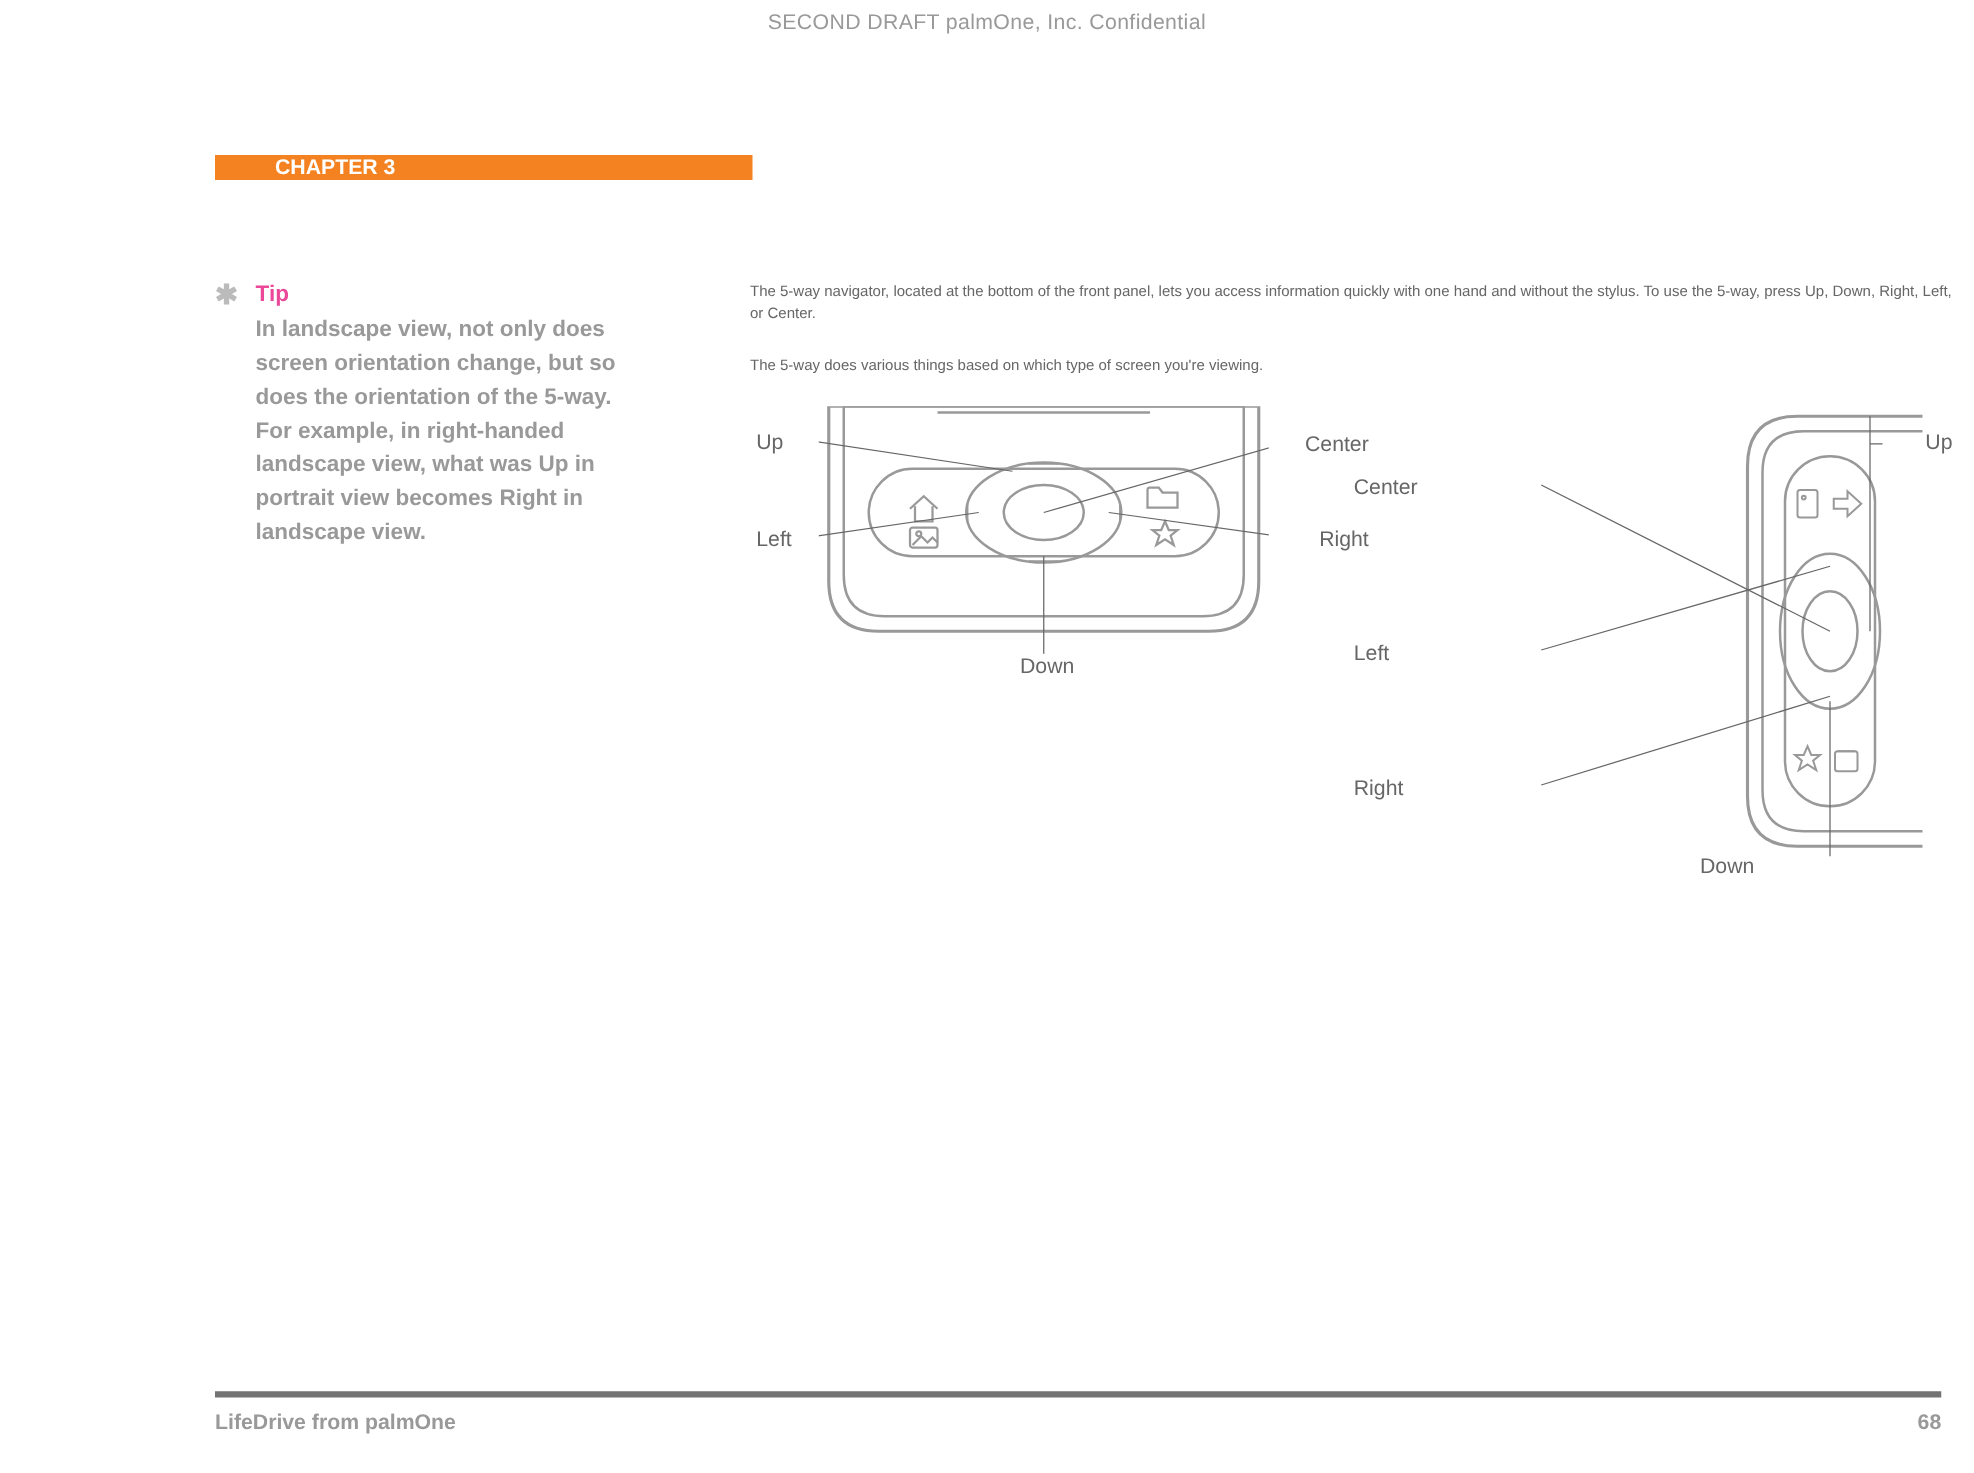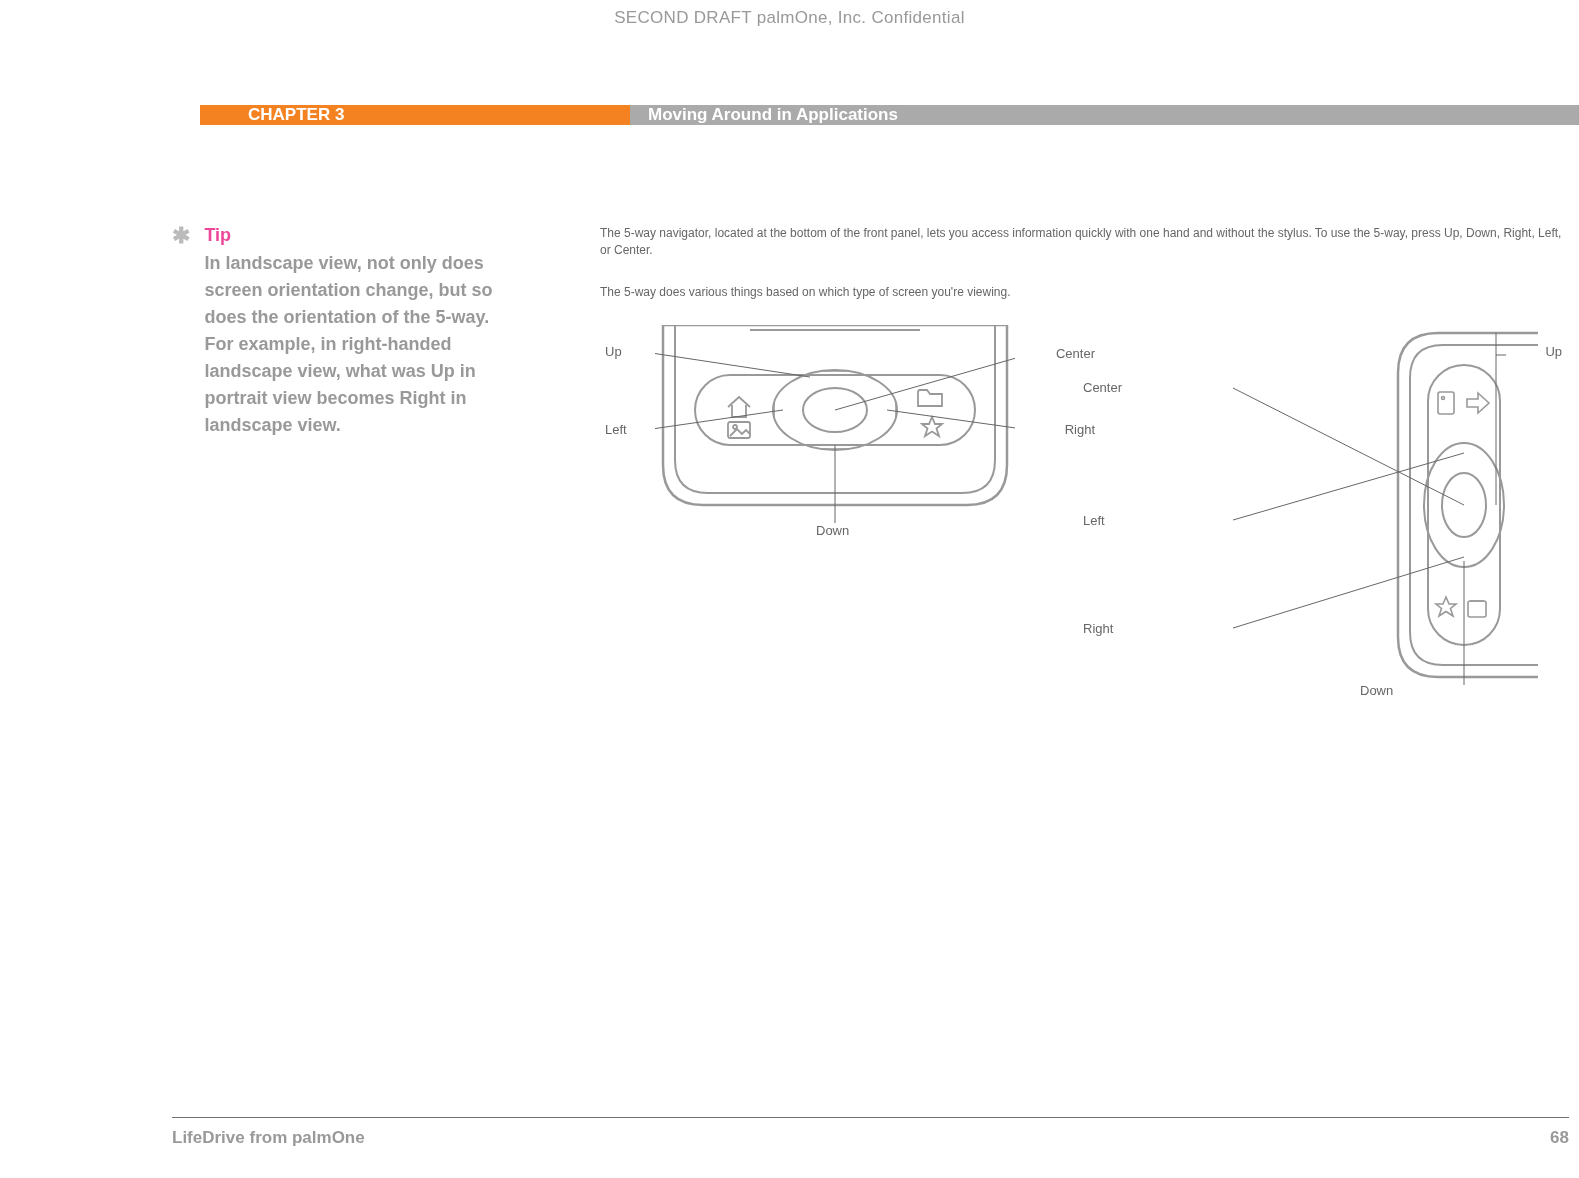--- a/index.html
+++ b/index.html
@@ -23,13 +23,12 @@
     }
     .chapter-bar {
       position: absolute;
-      top: 92px;
+      top: 124px;
       left: 0;
       right: 0;
       height: 33px;
       display: flex;
-      align-items: flex-end;
-      margin-left: 28px;
+      align-items: flex-start;
     }
     .chapter-left-pad {
       width: 172px;

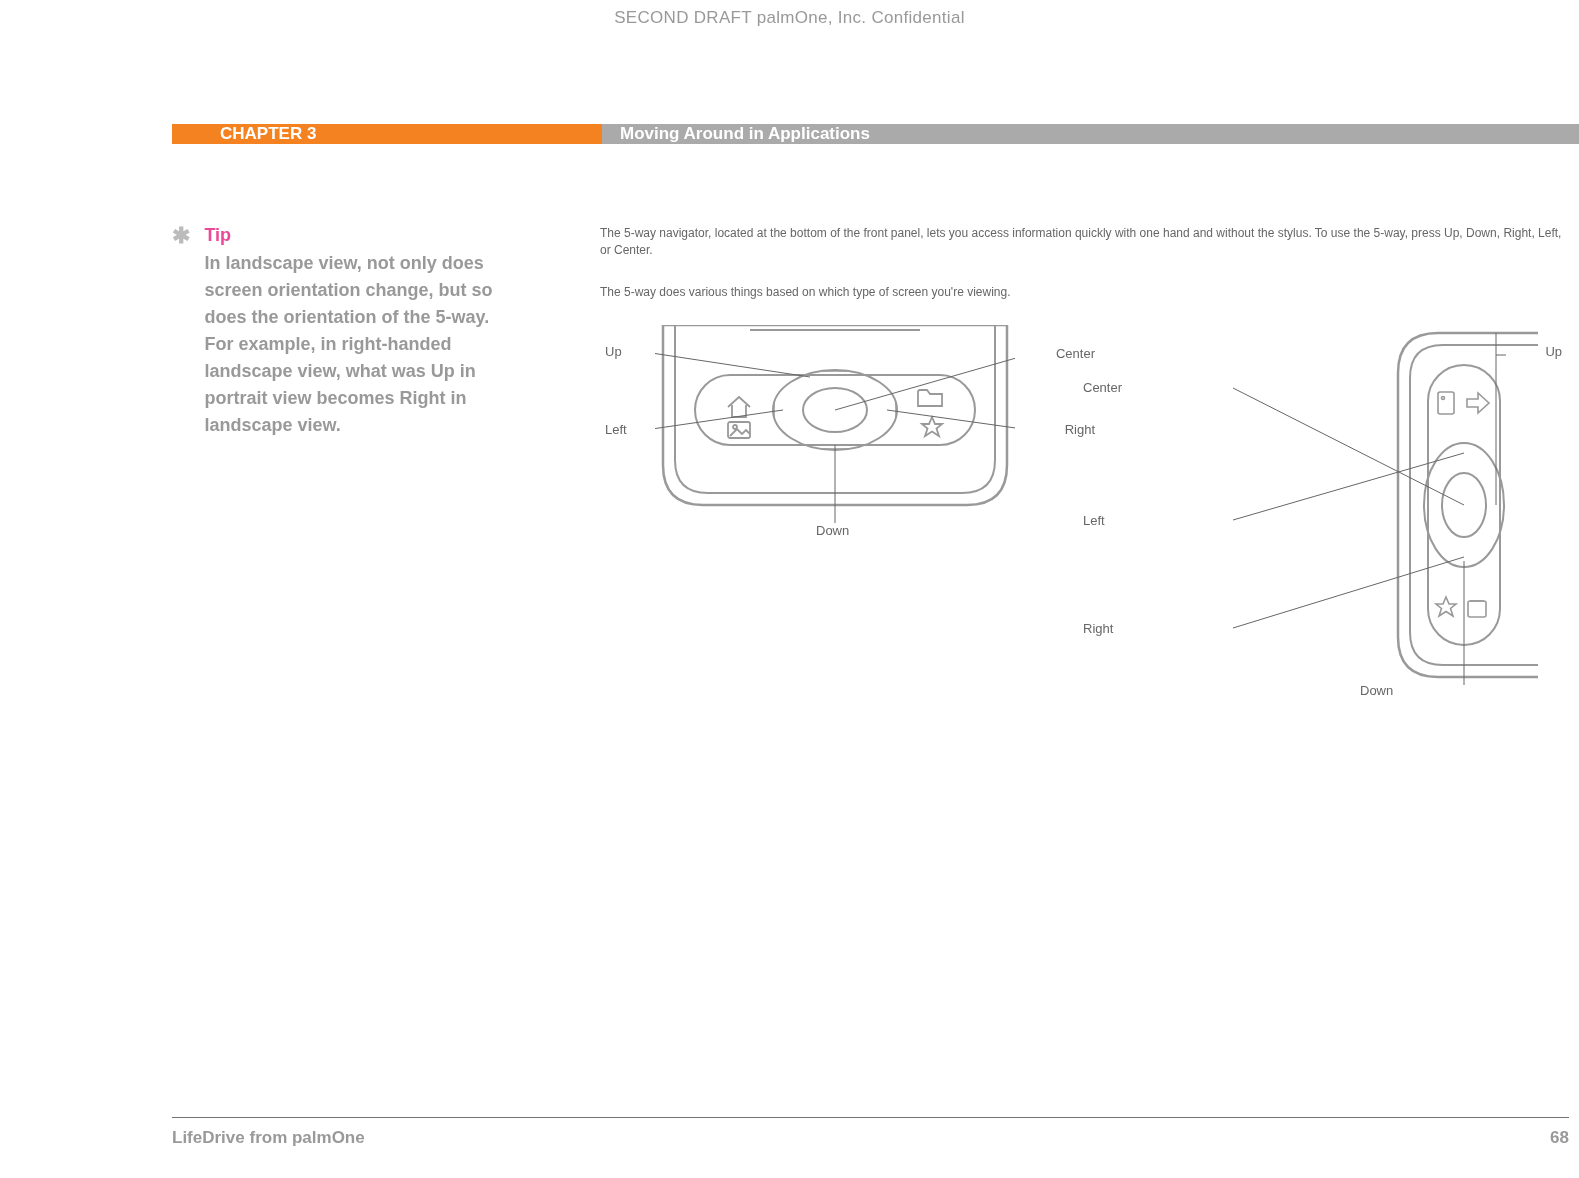--- a/index.html
+++ b/index.html
@@ -164,7 +164,6 @@
 <div class="chapter-bar">
   <div class="chapter-left-pad"></div>
   <div class="chapter-orange">CHAPTER 3</div>
-  <div class="chapter-gray">Moving Around in Applications</div>
 </div>
 
 <div class="content">

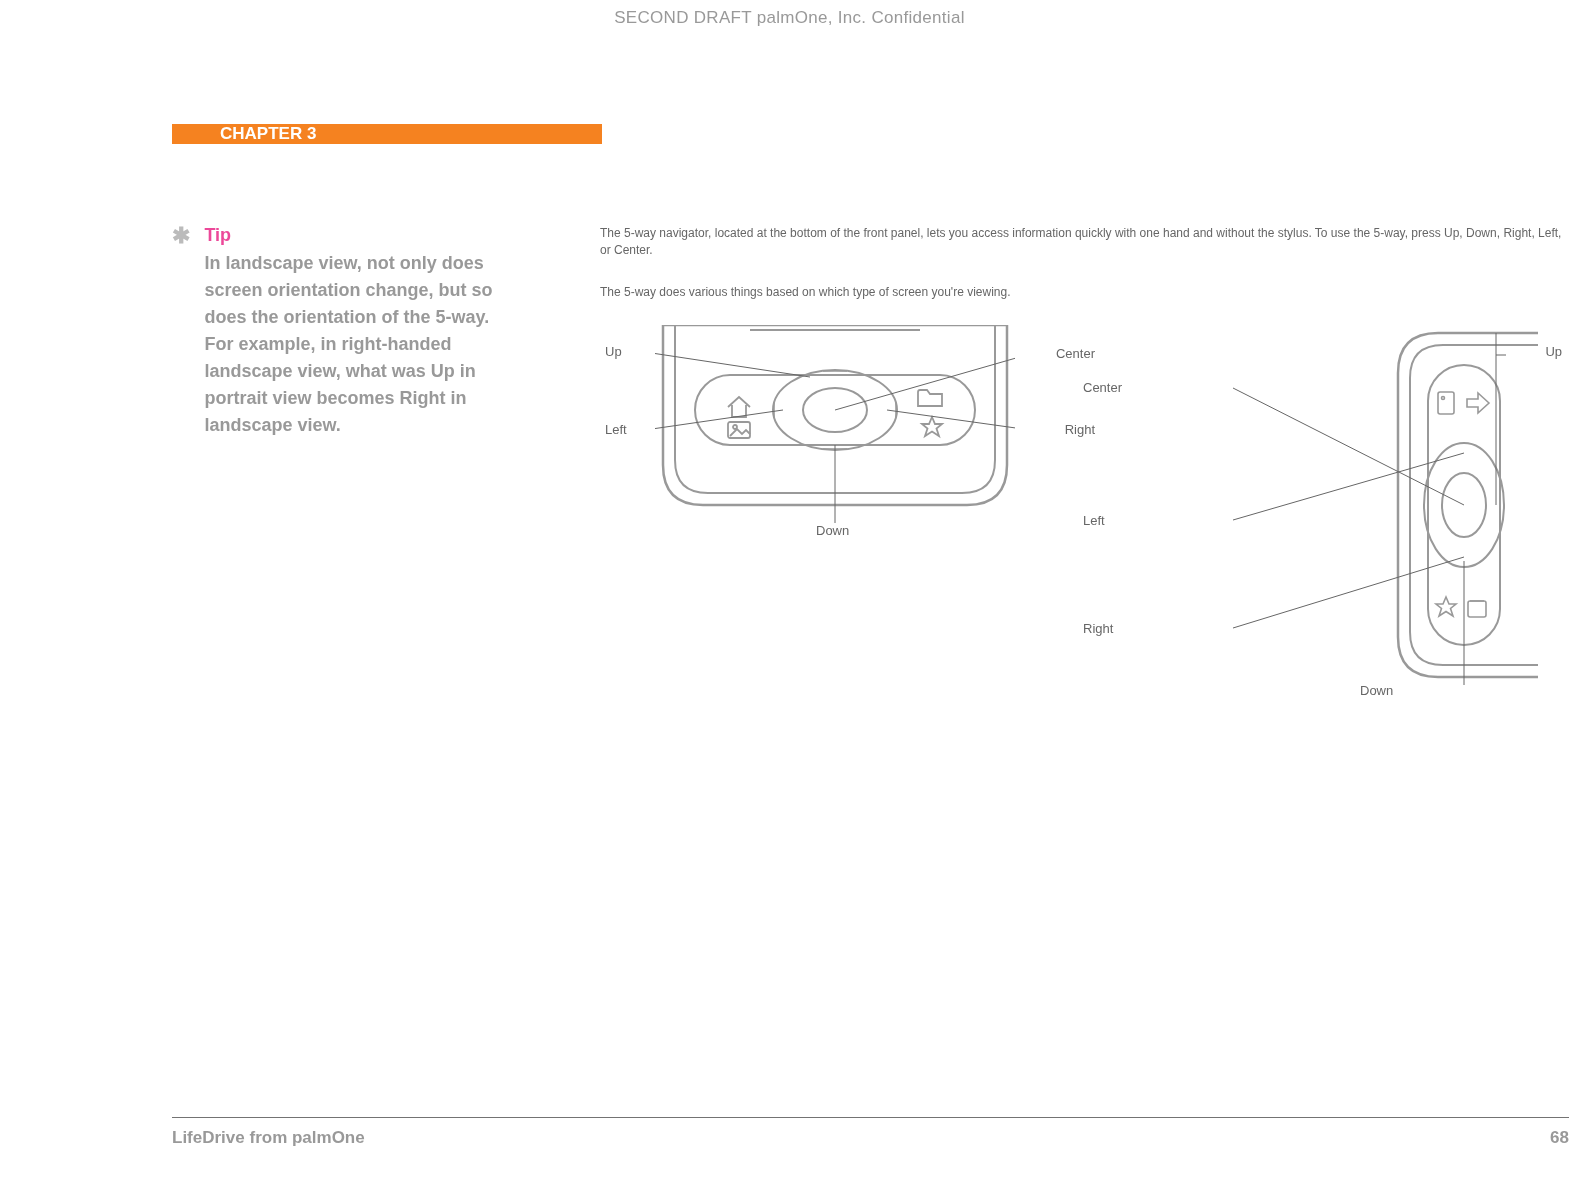--- a/index.html
+++ b/index.html
@@ -119,7 +119,7 @@
     }
     .label {
       position: absolute;
-      font-size: 13px;
+      font-size: 17px;
       color: #666;
       background: #fff;
     }

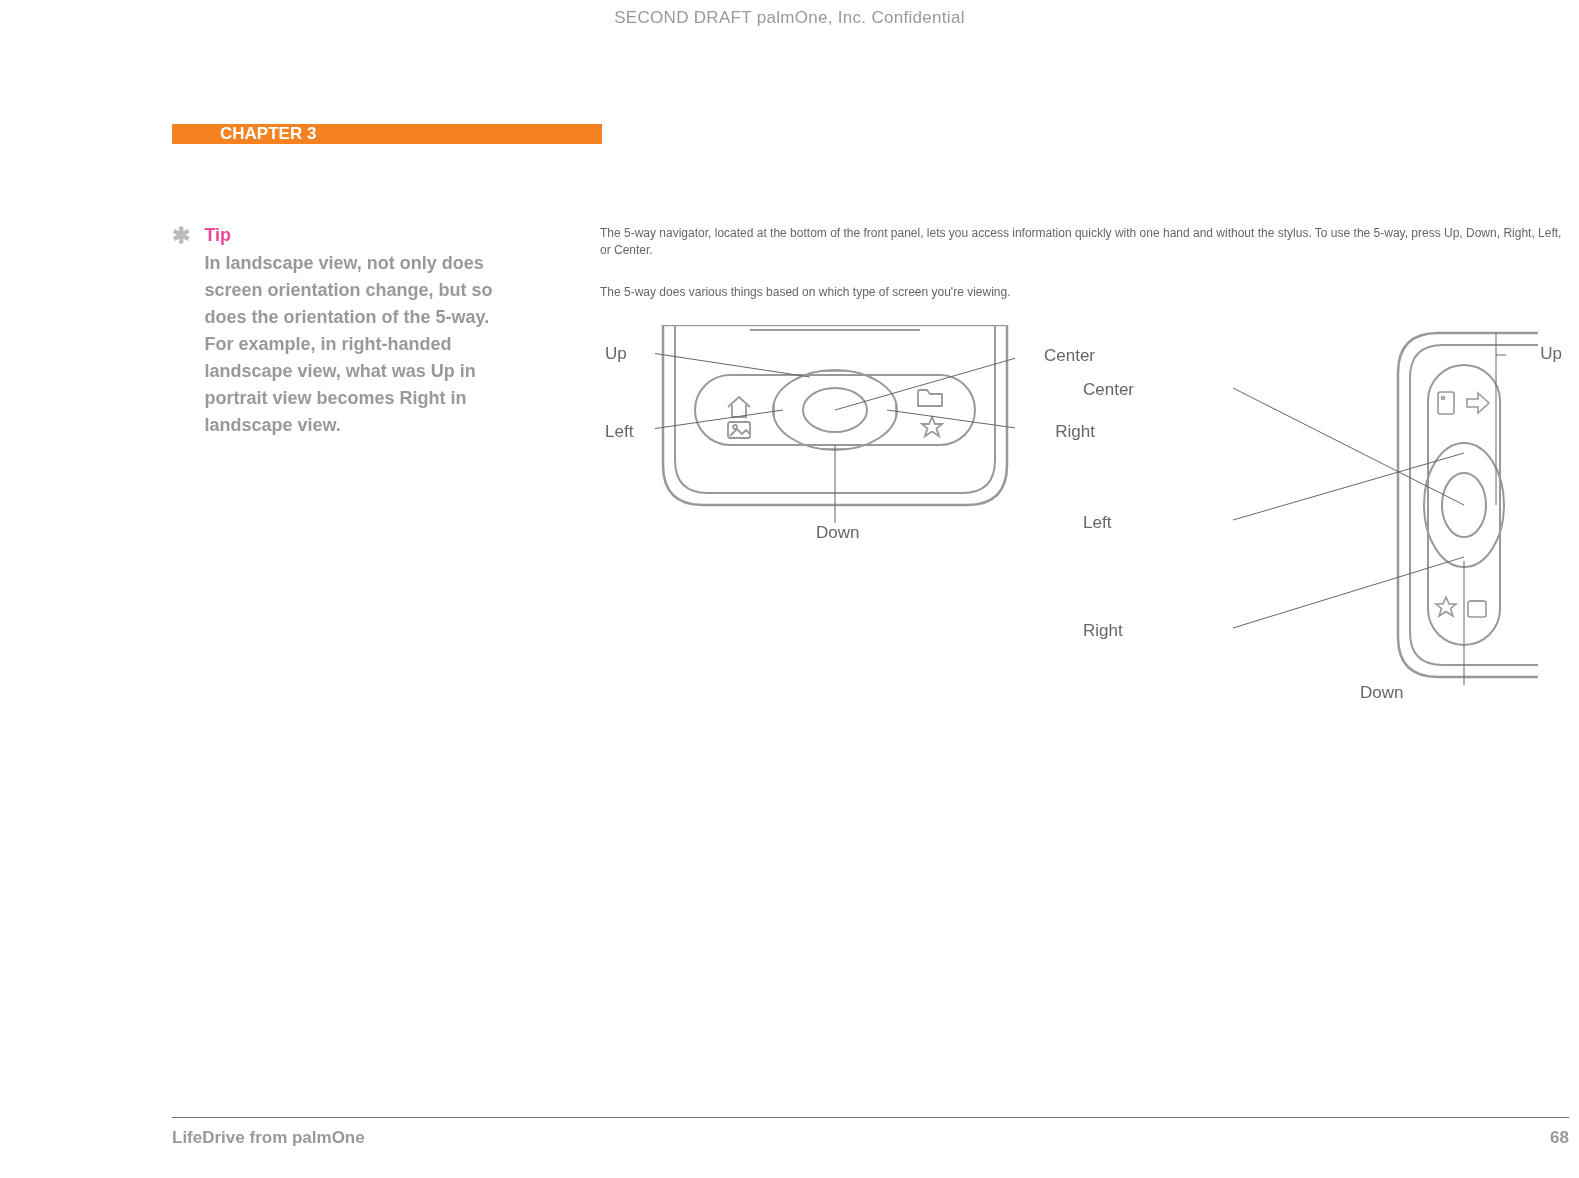--- a/index.html
+++ b/index.html
@@ -145,8 +145,8 @@
       position: absolute;
       bottom: 30px;
       left: 172px;
-      right: 10px;
-      border-top: 1px solid #737373;
+      right: 26px;
+      border-top: 5px solid #737373;
       padding-top: 10px;
       display: flex;
       justify-content: space-between;

